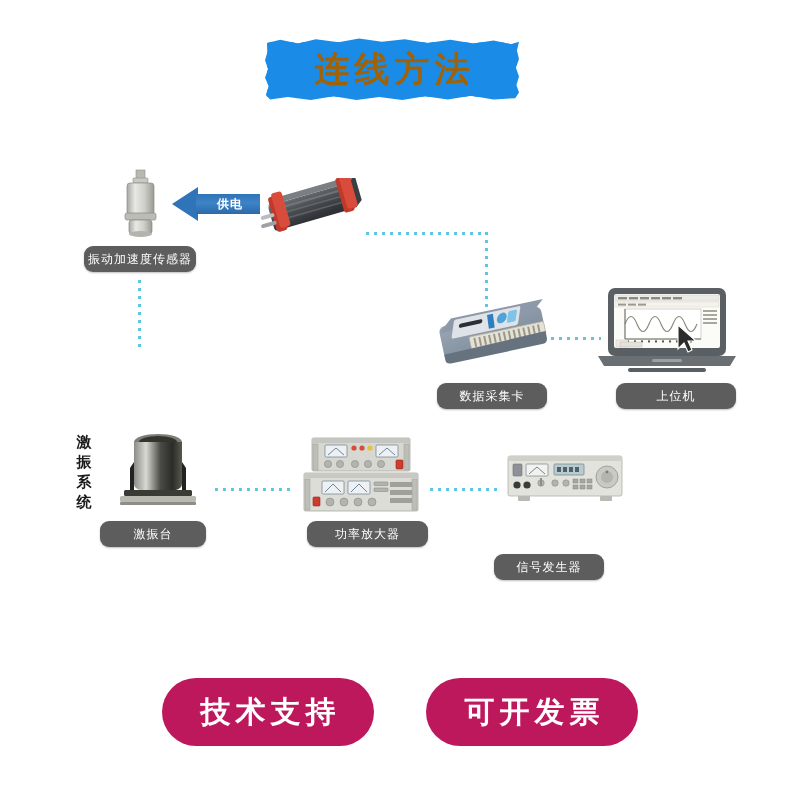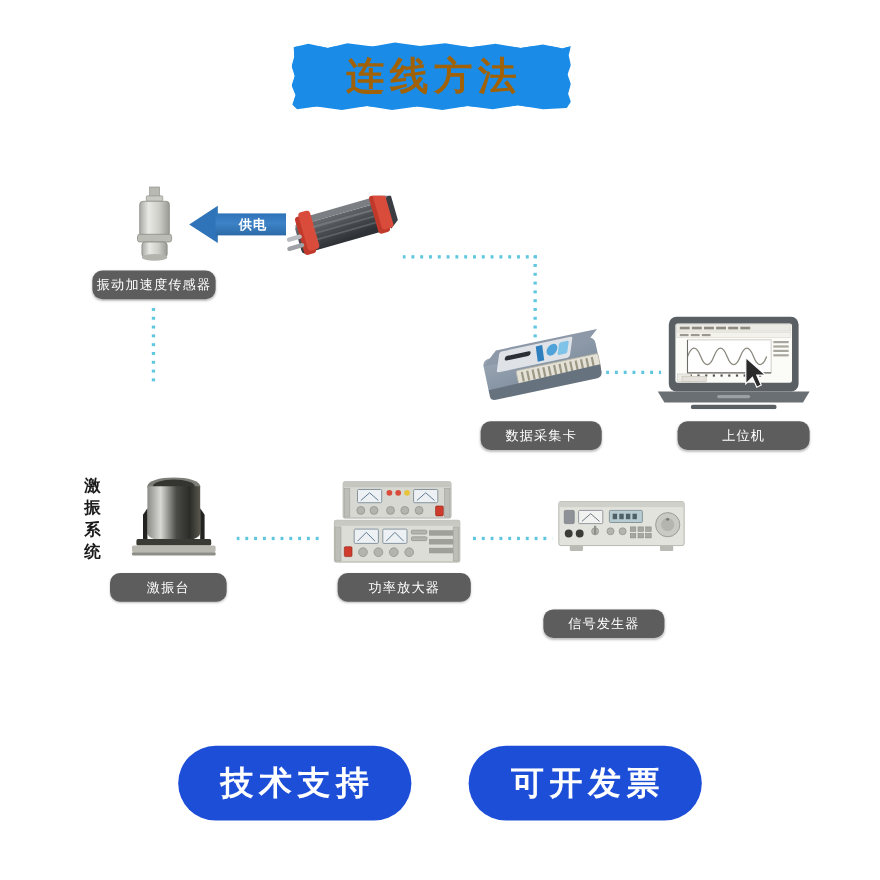--- a/index.html
+++ b/index.html
@@ -158,7 +158,7 @@
     width: 212px;
     height: 68px;
     border-radius: 34px;
-    background: #1d4ed8;
+    background: #be185d;
     color: #ffffff;
     font-size: 30px;
     font-weight: bold;

